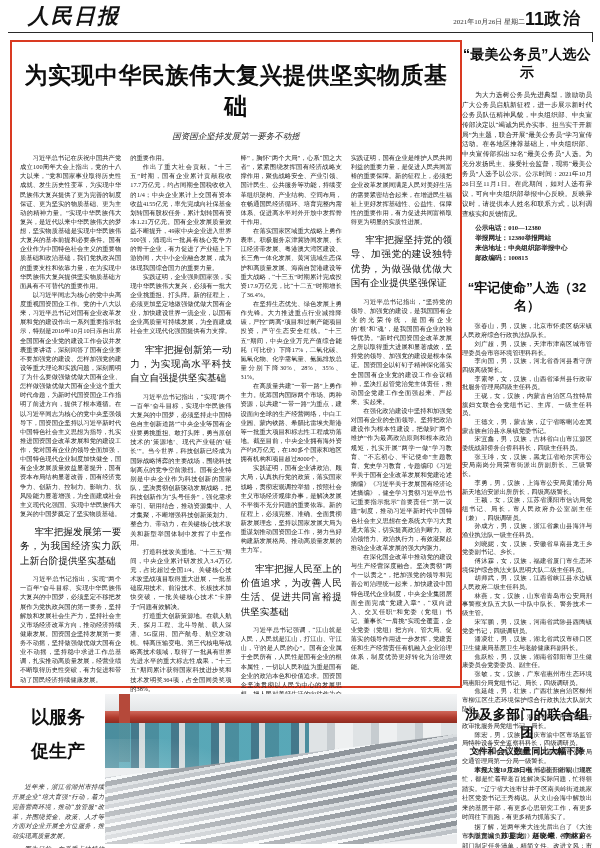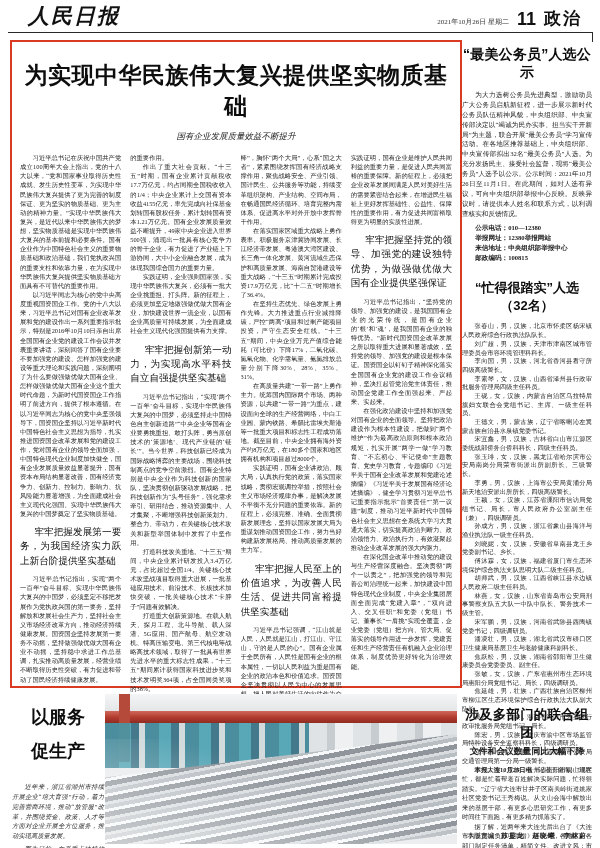--- a/index.html
+++ b/index.html
@@ -12,7 +12,7 @@
   .masthead{position:absolute;left:8px;top:4px;width:584px;height:28px;border-bottom:1.6px solid #2a2a2a;}
   .logo{position:absolute;left:20px;bottom:2px;font-size:21px;font-weight:bold;font-style:italic;
         letter-spacing:2px;font-family:"DejaVu Serif",serif;color:#111;}
-  .mast-right{position:absolute;right:10px;bottom:2px;display:flex;align-items:flex-end;gap:8px;}
+  .mast-right{position:absolute;right:10px;bottom:2px;display:flex;align-items:flex-end;gap:0;}
   .mast-date{font-size:7px;color:#333;padding-bottom:3px;}
   .mast-page{font-size:18px;font-weight:bold;font-family:"Liberation Sans",sans-serif;color:#111;}
   .mast-section{font-size:17px;font-weight:bold;color:#111;letter-spacing:2px;}

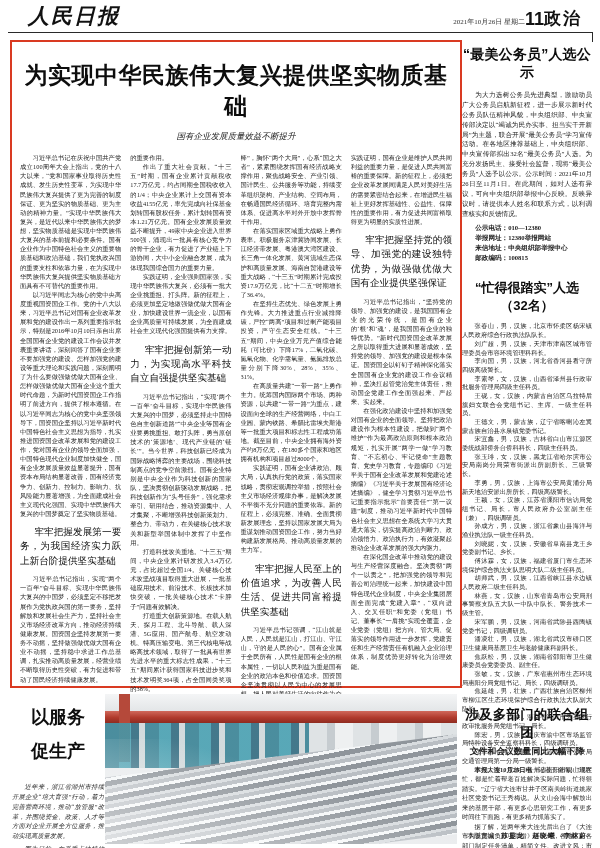--- a/index.html
+++ b/index.html
@@ -88,7 +88,7 @@
 
 <div class="lead-box">
   <h1 class="lead-title">为实现中华民族伟大复兴提供坚实物质基础</h1>
-  <div class="lead-byline">国有企业发展质量效益不断提升</div>
+  <div class="lead-byline">国资国企坚持发展第一要务不动摇</div>
   <div class="lead-cols" id="lead-columns">
       <div class="article-col">
         <p>习近平总书记在庆祝中国共产党成立100周年大会上指出，党的十八大以来，“党和国家事业取得历史性成就、发生历史性变革，为实现中华民族伟大复兴提供了更为完善的制度保证、更为坚实的物质基础、更为主动的精神力量。”实现中华民族伟大复兴，是近代以来中华民族伟大的梦想，坚实物质基础是实现中华民族伟大复兴的基本前提和必要条件。国有企业作为中国特色社会主义的重要物质基础和政治基础，我们党执政兴国的重要支柱和依靠力量，在为实现中华民族伟大复兴提供坚实物质基础方面具有不可替代的重要作用。</p>

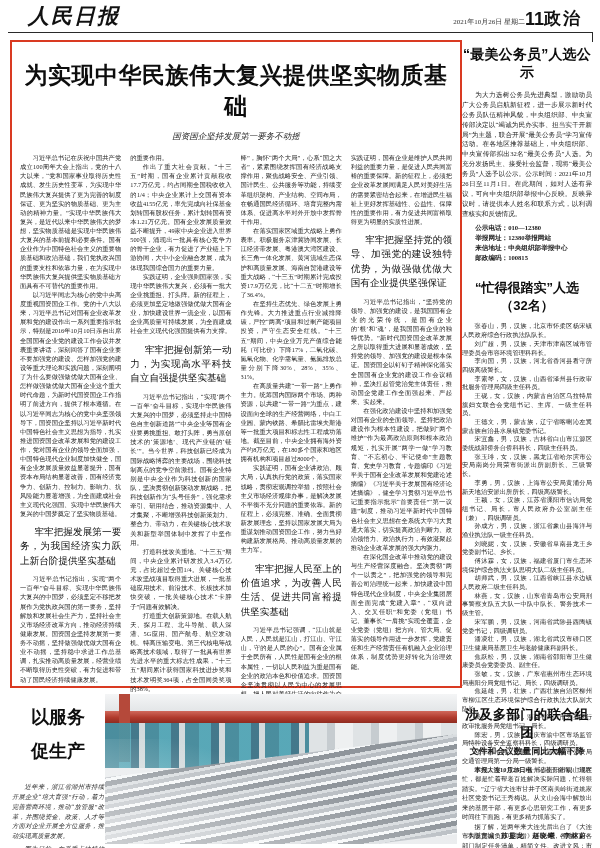--- a/index.html
+++ b/index.html
@@ -133,7 +133,7 @@
       <p>来信地址：中央组织部举报中心</p>
       <p>邮政编码：100815</p>
     </div>
-  <div class="roster-title">“忙得很踏实”人选（32名）</div>
+  <div class="roster-title">“牢记使命”人选（32名）</div>
   <div class="roster-list" id="roster-list">
       <p>张春山，男，汉族，北京市怀柔区杨宋镇人民政府综合行政执法队队长。</p>
       <p>刘广超，男，汉族，天津市津南区城市管理委员会市容环境管理科科长。</p>

